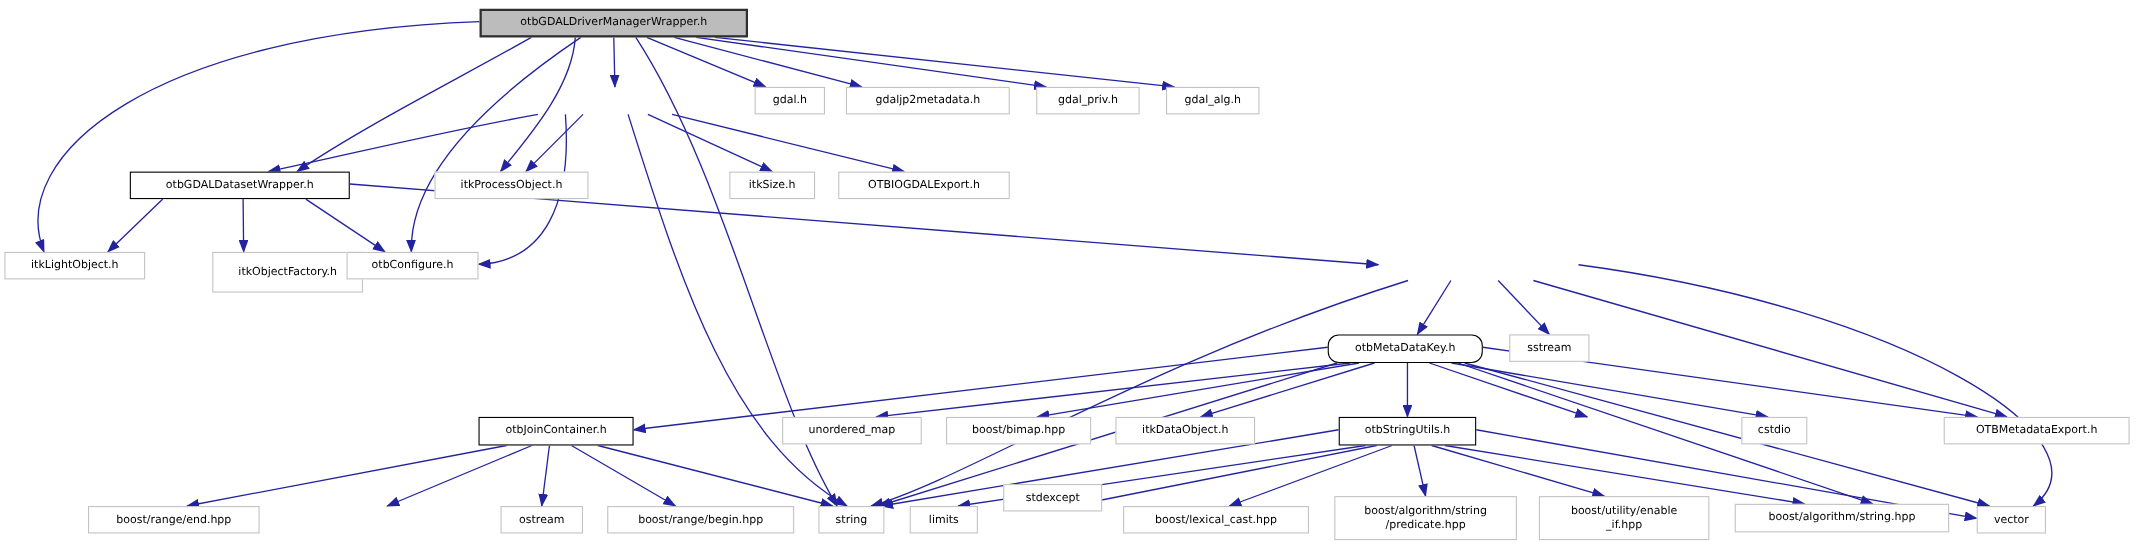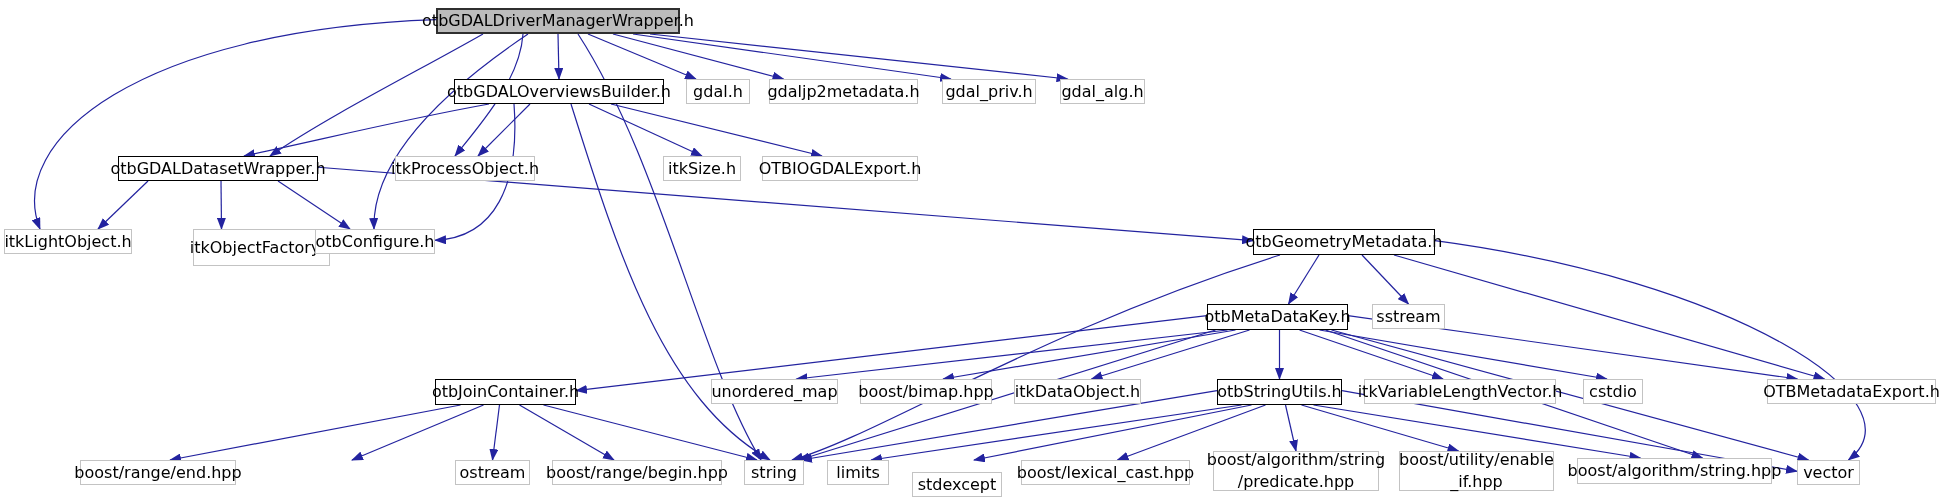--- a/index.html
+++ b/index.html
@@ -15,7 +15,7 @@
   #edges path.edge{fill:none;stroke:var(--edge);stroke-width:1.2px;}
   .node{position:absolute;display:flex;align-items:center;justify-content:center;
         box-sizing:border-box;background:var(--node-fill);color:var(--text);
-        font-size:16px;line-height:1.35;text-align:center;white-space:pre-line;
+        font-size:10px;line-height:1.35;text-align:center;white-space:pre-line;
         padding:1px 3px;cursor:default;}
   .node.leaf{border:1px solid var(--leaf-border);}
   .node.internal{border:1px solid var(--internal-border);cursor:pointer;}

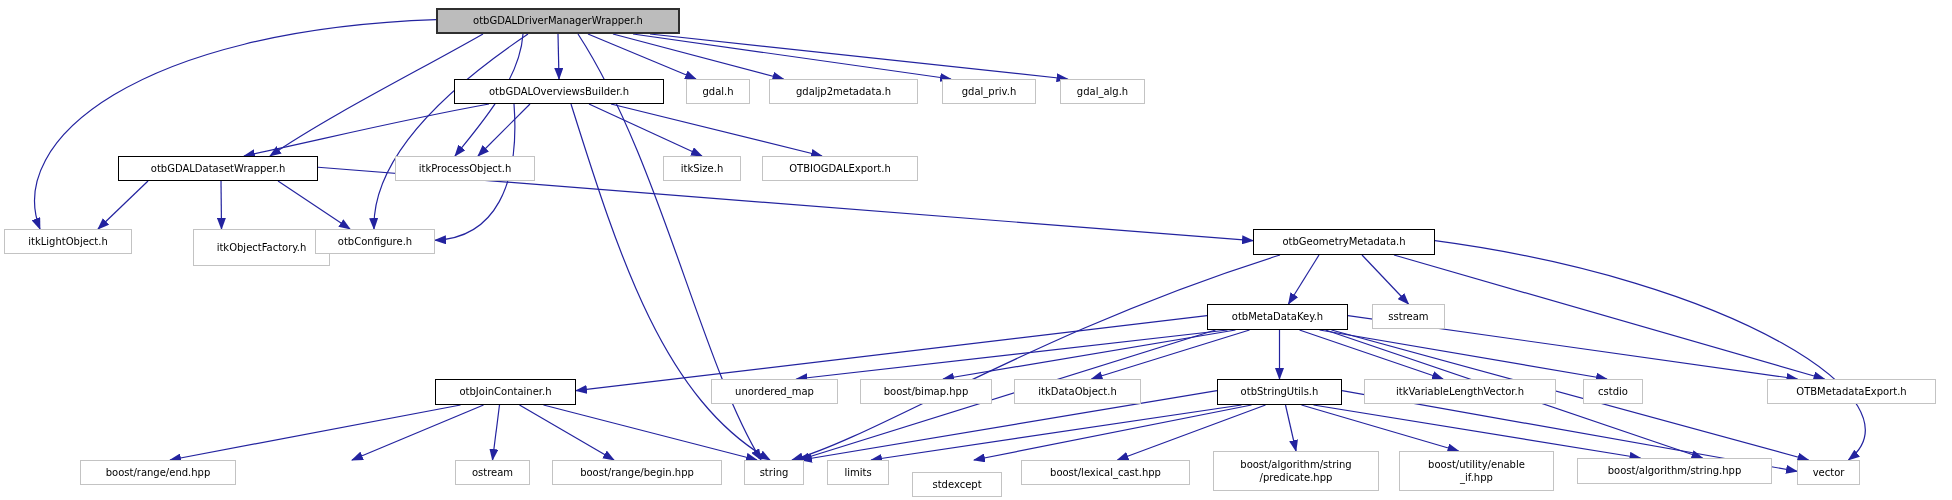--- a/index.html
+++ b/index.html
@@ -82,7 +82,6 @@
       <path d="M1342,390.7 L1797,471.25" class="edge" marker-end="url(#arr)"></path>
     </svg>
 <div class="node root" style="left: 436px; top: 8px; width: 244px; height: 26px;">otbGDALDriverManagerWrapper.h</div>
-    <div class="node internal" style="left: 454px; top: 79px; width: 210px; height: 25px;">otbGDALOverviewsBuilder.h</div>
     <div class="node leaf" style="left: 686px; top: 79px; width: 64px; height: 25px;">gdal.h</div>
     <div class="node leaf" style="left: 769px; top: 79px; width: 149px; height: 25px;">gdaljp2metadata.h</div>
     <div class="node leaf" style="left: 942px; top: 79px; width: 94px; height: 25px;">gdal_priv.h</div>

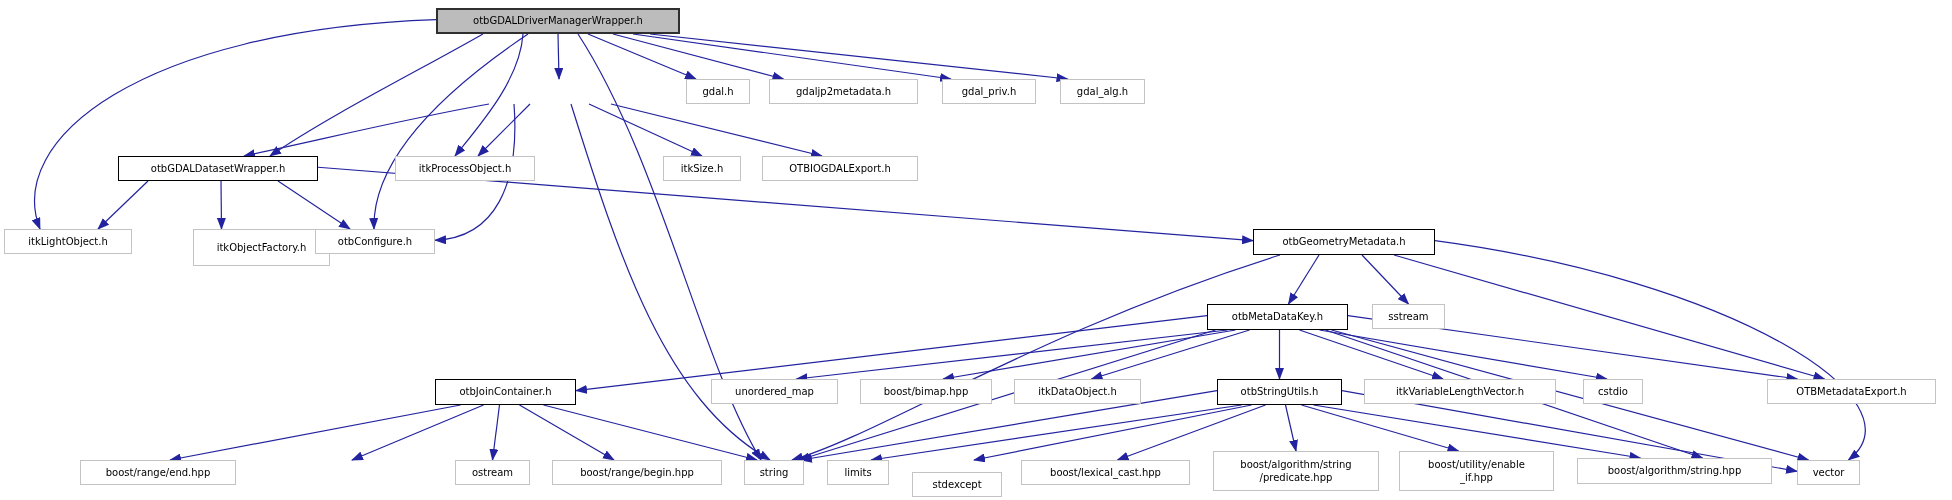--- a/index.html
+++ b/index.html
@@ -93,7 +93,6 @@
     <div class="node leaf" style="left: 4px; top: 229px; width: 128px; height: 25px;">itkLightObject.h</div>
     <div class="node leaf" style="left: 153px; top: 229px; width: 137px; height: 37px; margin-left: 40px;">itkObjectFactory.h</div>
     <div class="node leaf" style="left: 315px; top: 229px; width: 120px; height: 25px;">otbConfigure.h</div>
-    <div class="node internal" style="left: 1253px; top: 229px; width: 182px; height: 26px;">otbGeometryMetadata.h</div>
     <div class="node internal" style="left: 1207px; top: 304px; width: 141px; height: 26px;">otbMetaDataKey.h</div>
     <div class="node leaf" style="left: 1372px; top: 304px; width: 73px; height: 25px;">sstream</div>
     <div class="node internal" style="left: 435px; top: 379px; width: 141px; height: 26px;">otbJoinContainer.h</div>

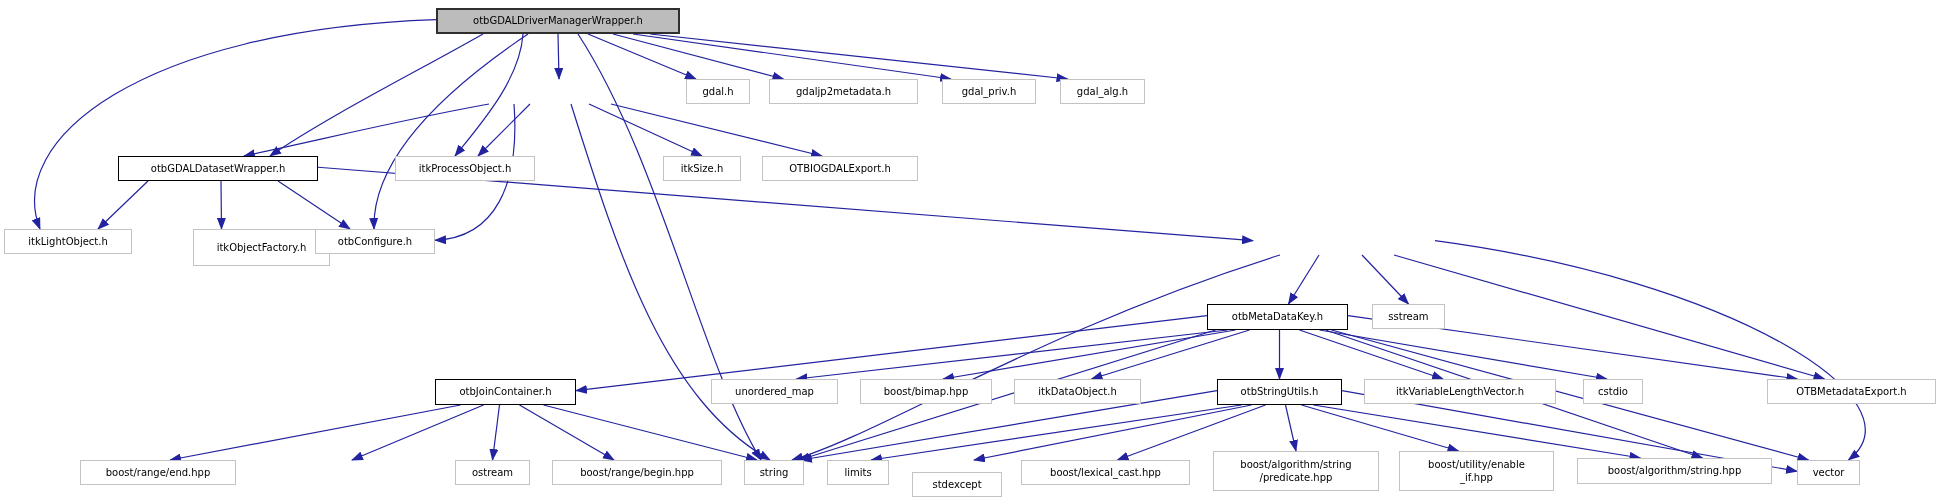--- a/index.html
+++ b/index.html
@@ -93,7 +93,7 @@
     <div class="node leaf" style="left: 4px; top: 229px; width: 128px; height: 25px;">itkLightObject.h</div>
     <div class="node leaf" style="left: 153px; top: 229px; width: 137px; height: 37px; margin-left: 40px;">itkObjectFactory.h</div>
     <div class="node leaf" style="left: 315px; top: 229px; width: 120px; height: 25px;">otbConfigure.h</div>
-    <div class="node internal" style="left: 1207px; top: 304px; width: 141px; height: 26px;">otbMetaDataKey.h</div>
+    <div class="node internal" style="left: 1207px; top: 304px; width: 141px; height: 26px; border-radius: 10px;">otbMetaDataKey.h</div>
     <div class="node leaf" style="left: 1372px; top: 304px; width: 73px; height: 25px;">sstream</div>
     <div class="node internal" style="left: 435px; top: 379px; width: 141px; height: 26px;">otbJoinContainer.h</div>
     <div class="node leaf" style="left: 711px; top: 379px; width: 127px; height: 25px;">unordered_map</div>

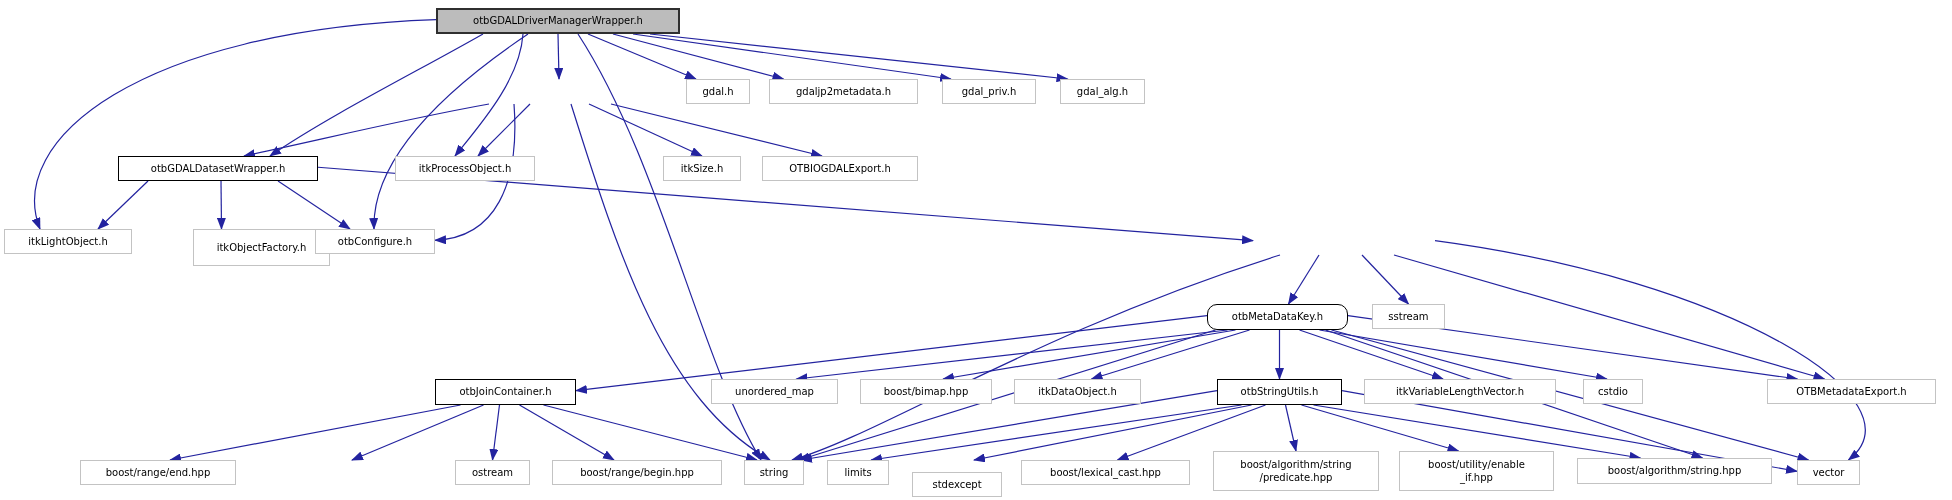--- a/index.html
+++ b/index.html
@@ -100,7 +100,6 @@
     <div class="node leaf" style="left: 860px; top: 379px; width: 132px; height: 25px;">boost/bimap.hpp</div>
     <div class="node leaf" style="left: 1014px; top: 379px; width: 127px; height: 25px;">itkDataObject.h</div>
     <div class="node internal" style="left: 1217px; top: 379px; width: 125px; height: 26px;">otbStringUtils.h</div>
-    <div class="node leaf" style="left: 1364px; top: 379px; width: 192px; height: 25px;">itkVariableLengthVector.h</div>
     <div class="node leaf" style="left: 1583px; top: 379px; width: 60px; height: 25px;">cstdio</div>
     <div class="node leaf" style="left: 1767px; top: 379px; width: 169px; height: 25px;">OTBMetadataExport.h</div>
     <div class="node leaf" style="left: 80px; top: 460px; width: 156px; height: 25px;">boost/range/end.hpp</div>

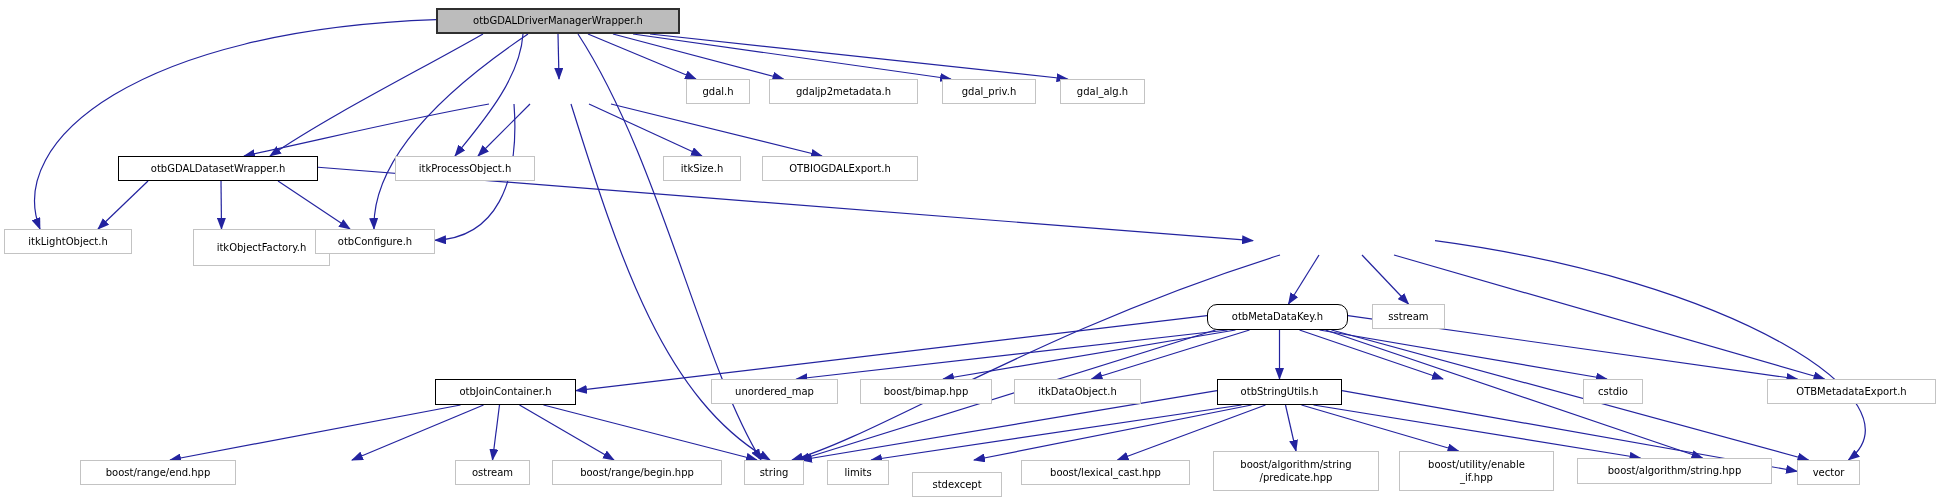--- a/index.html
+++ b/index.html
@@ -107,7 +107,7 @@
     <div class="node leaf" style="left: 552px; top: 460px; width: 170px; height: 25px;">boost/range/begin.hpp</div>
     <div class="node leaf" style="left: 744px; top: 460px; width: 60px; height: 25px;">string</div>
     <div class="node leaf" style="left: 827px; top: 460px; width: 62px; height: 25px; text-align: right;">limits</div>
-    <div class="node leaf" style="left: 912px; top: 440px; width: 90px; height: 25px; margin-top: 32px;">stdexcept</div>
+    <div class="node leaf" style="left: 912px; top: 440px; width: 90px; height: 25px;">stdexcept</div>
     <div class="node leaf" style="left: 1213px; top: 451px; width: 166px; height: 40px;">boost/algorithm/string
 /predicate.hpp</div>
     <div class="node leaf" style="left: 1021px; top: 460px; width: 169px; height: 25px;">boost/lexical_cast.hpp</div>

